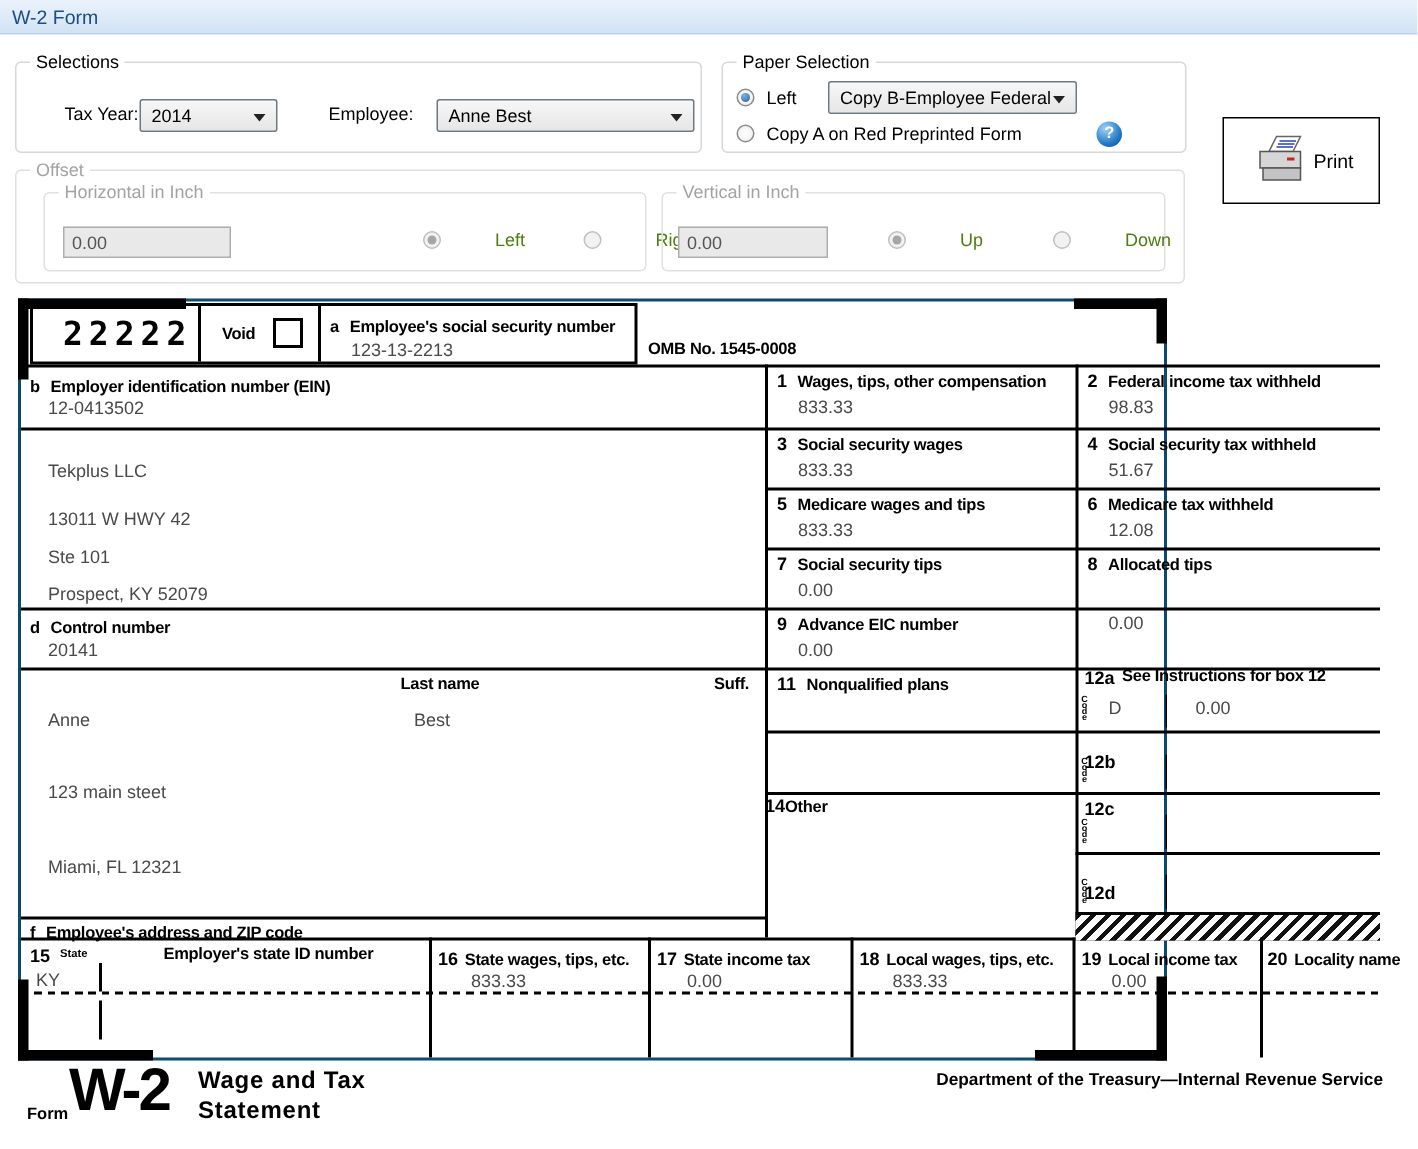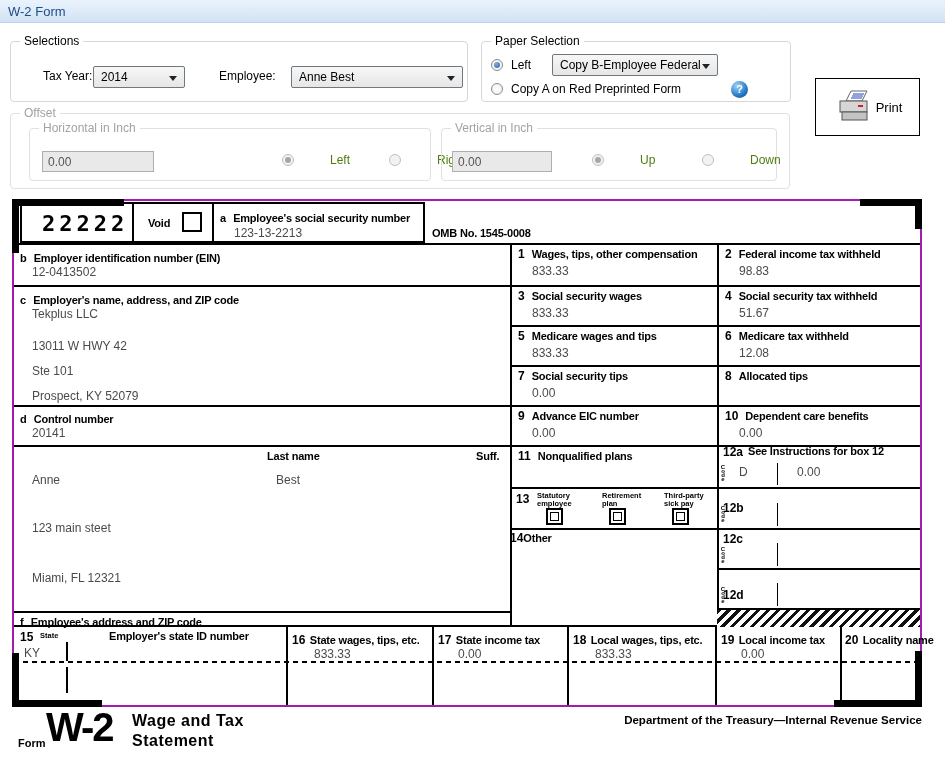--- a/index.html
+++ b/index.html
@@ -39,7 +39,7 @@
     color:#fff;font-size:11px;font-weight:bold;text-align:center;line-height:17px;cursor:pointer;}
 
   
-  .form{left:12px;top:199px;width:910px;height:508px;border:2px solid #a21caf;
+  .form{left:12px;top:199px;width:766px;height:508px;border:2px solid #0c4a6e;
     box-sizing:border-box;background:#fff;text-decoration:underline;}
   .hline{position:absolute;height:2px;background:#000;}
   .vline{position:absolute;width:2px;background:#000;}

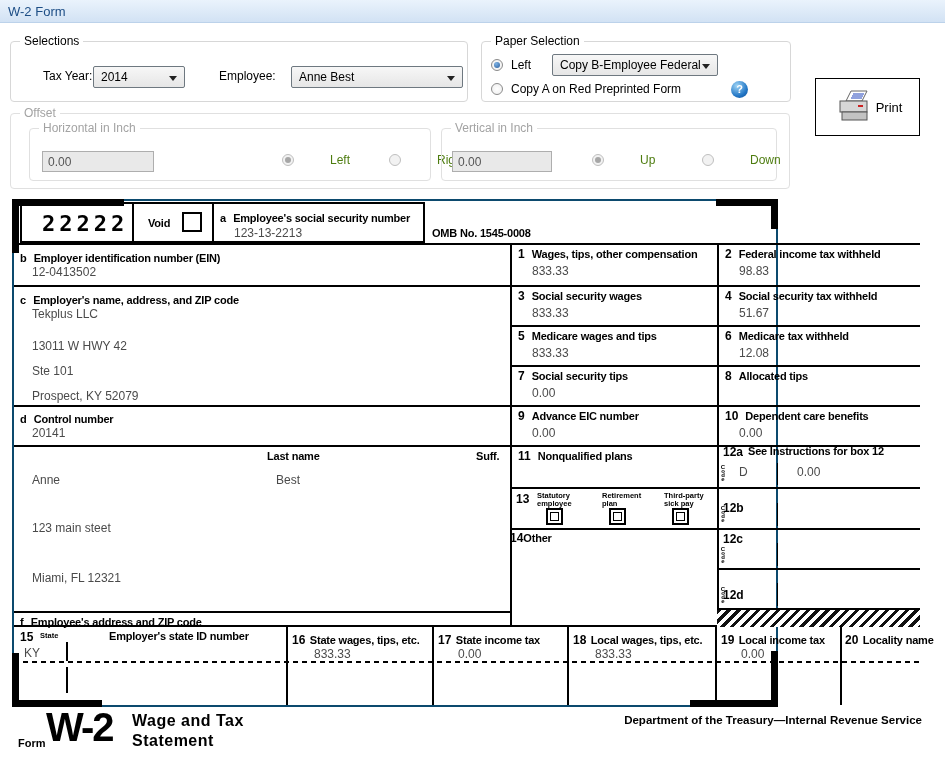--- a/index.html
+++ b/index.html
@@ -188,9 +188,6 @@
   </div>
   <div class="abs bval" style="left:18px;top:64px;">12-0413502</div>
 
-  <div class="abs" style="left:6px;top:89px;">
-    <span class="blet">c</span><span class="blab">Employer's name, address, and ZIP code</span>
-  </div>
   <div class="abs bval" style="left:18px;top:106px;">Tekplus LLC</div>
   <div class="abs bval" style="left:18px;top:138px;">13011 W HWY 42</div>
   <div class="abs bval" style="left:18px;top:163px;">Ste 101</div>

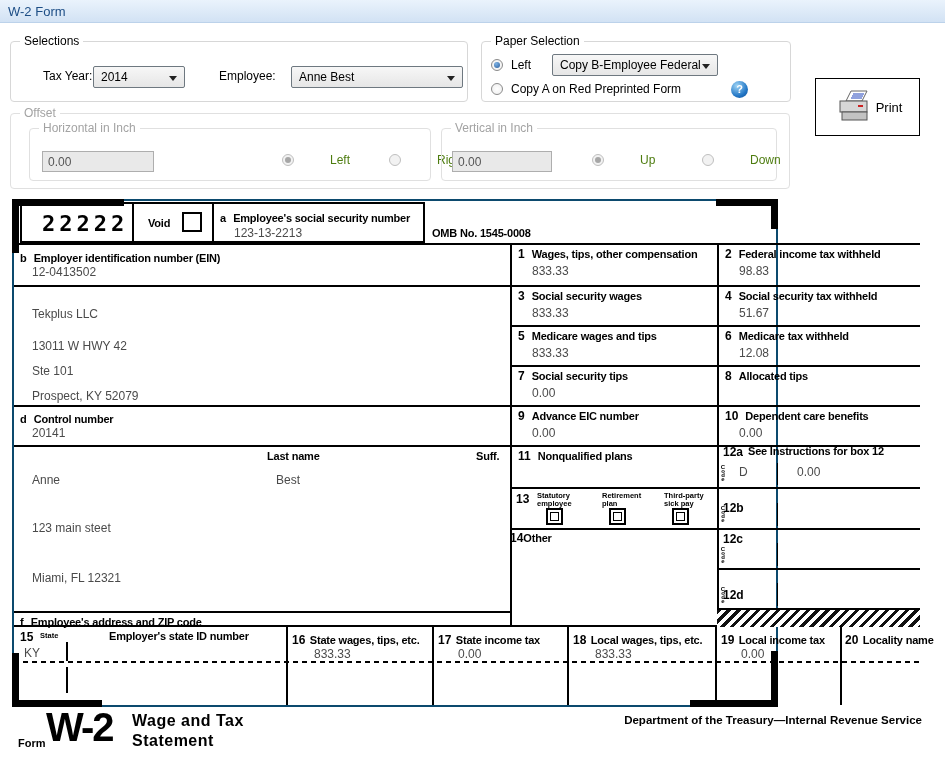--- a/index.html
+++ b/index.html
@@ -273,10 +273,6 @@
     <div class="mval">0.00</div>
   </div>
   <div class="abs mcell" style="left:703px;top:204px;width:203px;height:40px;">
-    <div class="mhead">
-        <span class="mnum">10</span>
-        <span class="blab">Dependent care benefits</span>
-      </div>
     <div class="mval">0.00</div>
   </div>
 

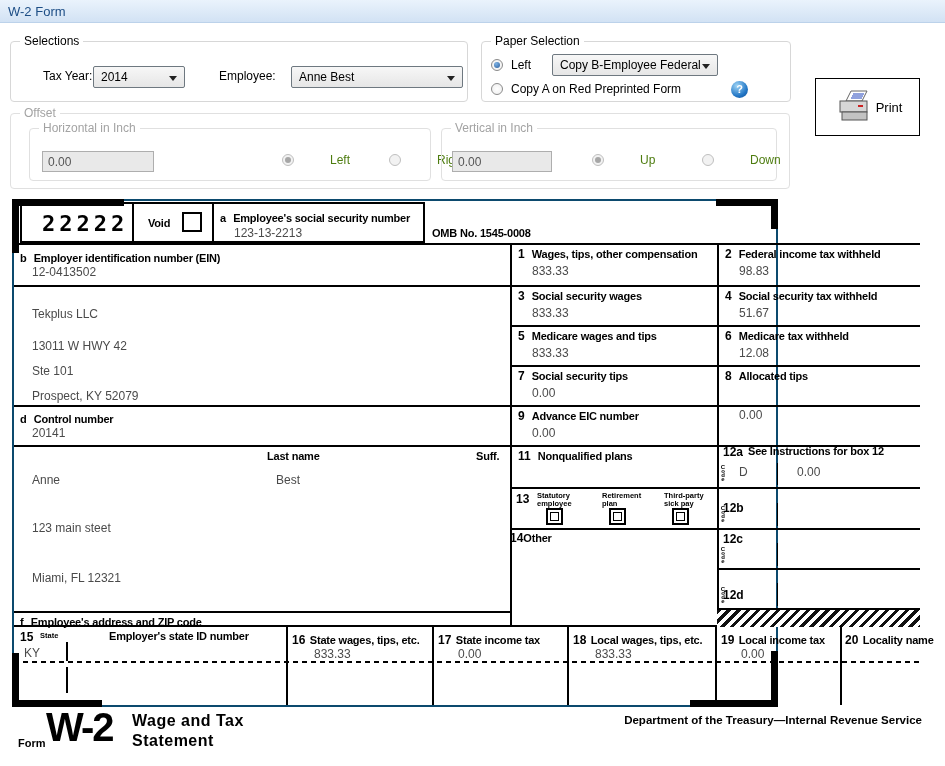--- a/index.html
+++ b/index.html
@@ -294,15 +294,6 @@
     <span class="abs bval" style="left:80px;top:20px;">0.00</span>
   </div>
 
-  <div class="abs" style="left:496px;top:286px;width:207px;height:41px;">
-    <span class="abs mnum" style="left:6px;top:5px;">13</span>
-    <span class="abs tiny" style="left:27px;top:5px;width:52px;">Statutory employee</span>
-    <span class="abs tiny" style="left:92px;top:5px;width:52px;">Retirement plan</span>
-    <span class="abs tiny" style="left:154px;top:5px;width:52px;">Third-party sick pay</span>
-    <div class="abs cbox double" style="left:36px;top:21px;width:17px;height:17px;"></div>
-    <div class="abs cbox double" style="left:99px;top:21px;width:17px;height:17px;"></div>
-    <div class="abs cbox double" style="left:162px;top:21px;width:17px;height:17px;"></div>
-  </div>
 
   <div class="abs" style="left:703px;top:286px;width:203px;height:41px;">
     <span class="abs mnum" style="left:6px;top:14px;">12b</span>

